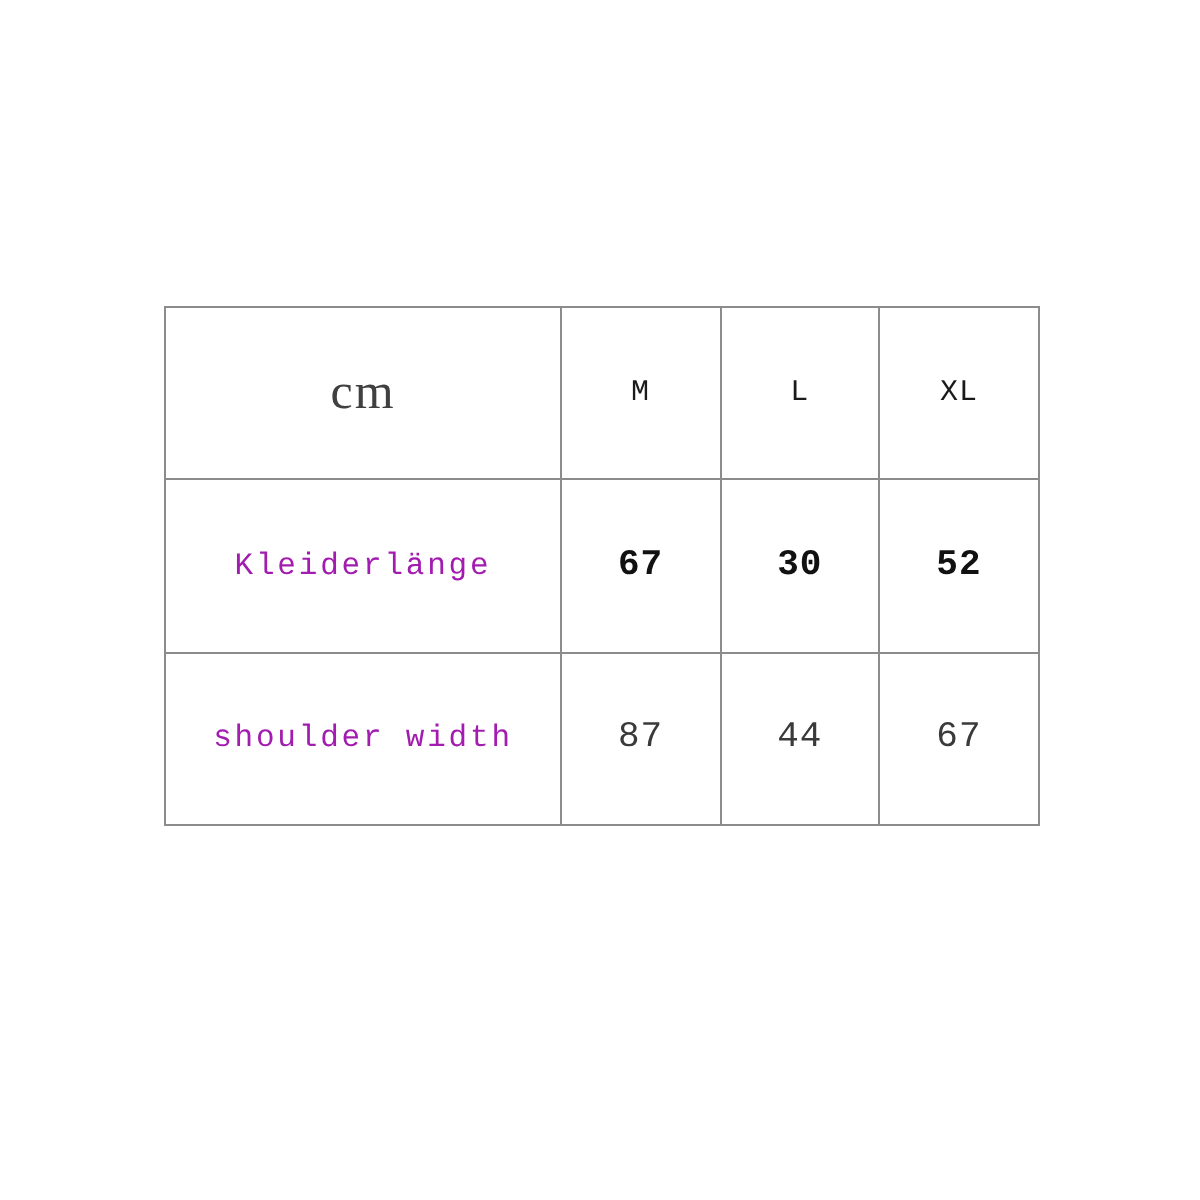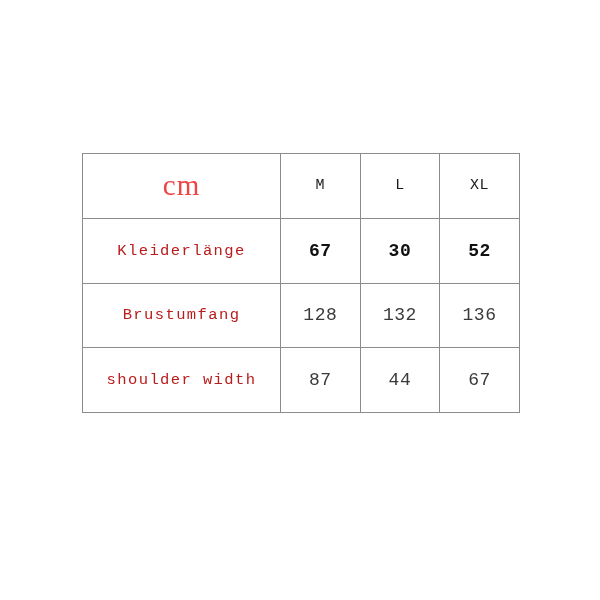--- a/index.html
+++ b/index.html
@@ -51,8 +51,8 @@
   
   .unit-cell {
     font-family: "Liberation Serif", "DejaVu Serif", serif;
-    font-size: 29px;
-    color: #ef4444;
+    font-size: 25px;
+    color: #404040;
     letter-spacing: 1px;
   }
 

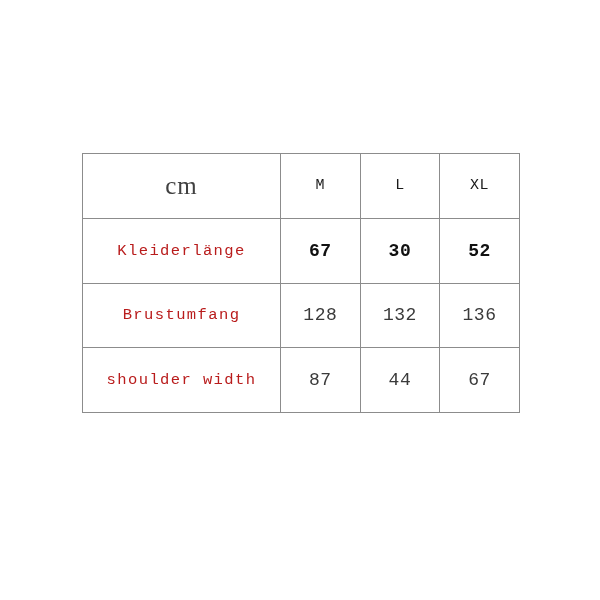--- a/index.html
+++ b/index.html
@@ -68,7 +68,7 @@
   .row-label {
     font-family: "Liberation Mono", "DejaVu Sans Mono", monospace;
     font-size: 15.5px;
-    color: #b91c1c;
+    color: #a21caf;
     letter-spacing: 1.4px;
     white-space: nowrap;
   }

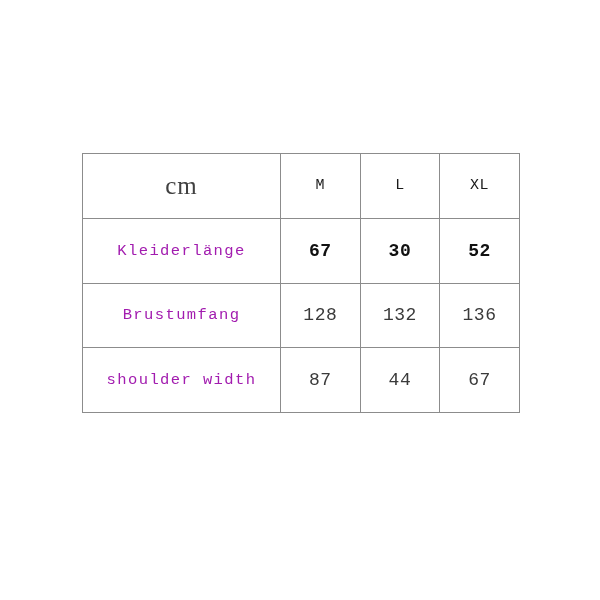--- a/index.html
+++ b/index.html
@@ -111,12 +111,6 @@
         <td class="val emphasis">52</td>
       </tr>
 
-      <tr>
-        <td class="row-label">Brustumfang</td>
-        <td class="val">128</td>
-        <td class="val">132</td>
-        <td class="val">136</td>
-      </tr>
 
       <tr>
         <td class="row-label">shoulder width</td>

